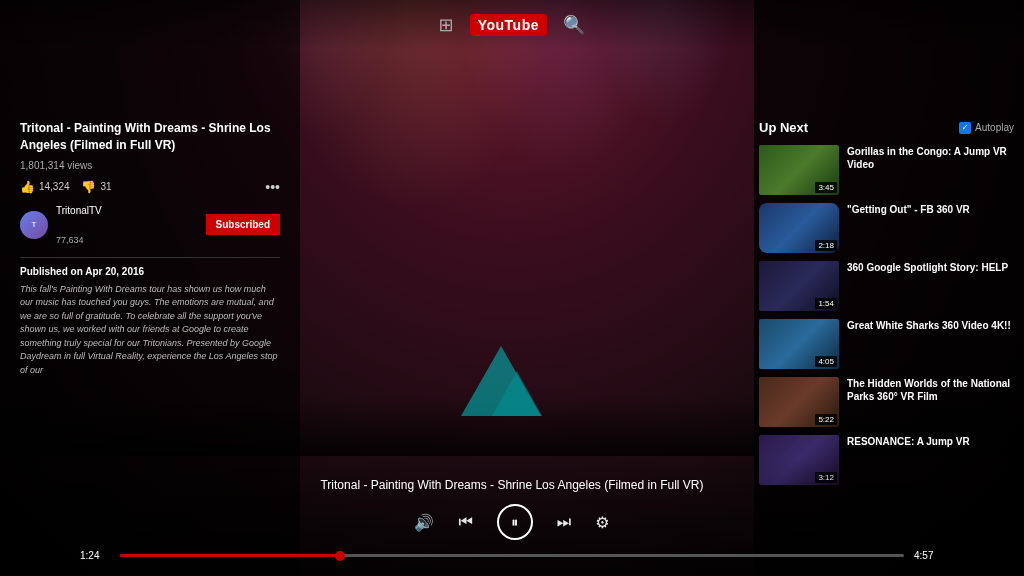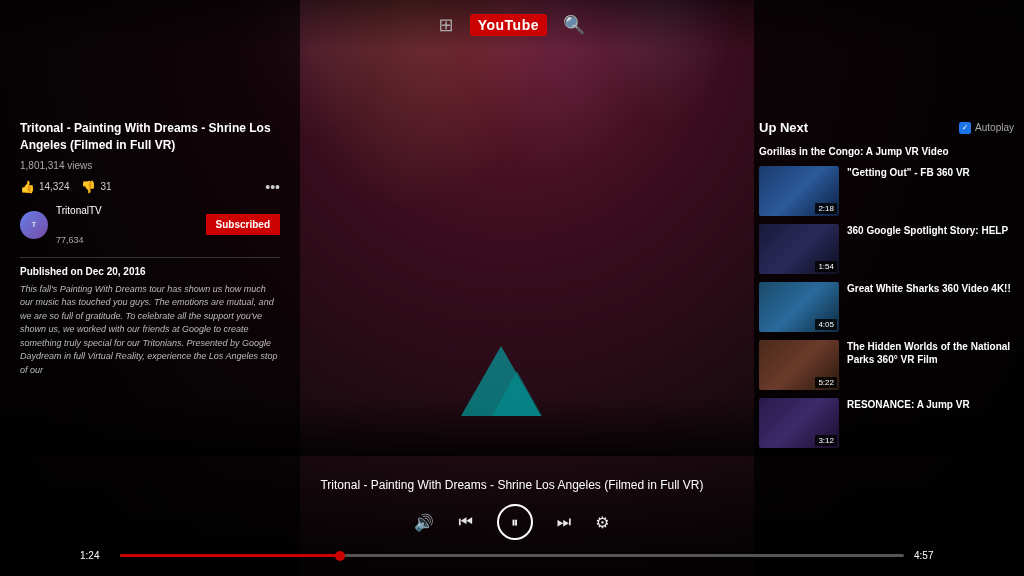--- a/index.html
+++ b/index.html
@@ -483,6 +483,9 @@
 
   <div id="next-videos-container">
       <div class="next-video-item">
+      <div class="next-thumb thumb-1">
+        <span class="thumb-duration">3:45</span>
+      </div>
       <div class="next-video-info">
         <div class="next-video-title">Gorillas in the Congo: A Jump VR Video</div>
       </div>

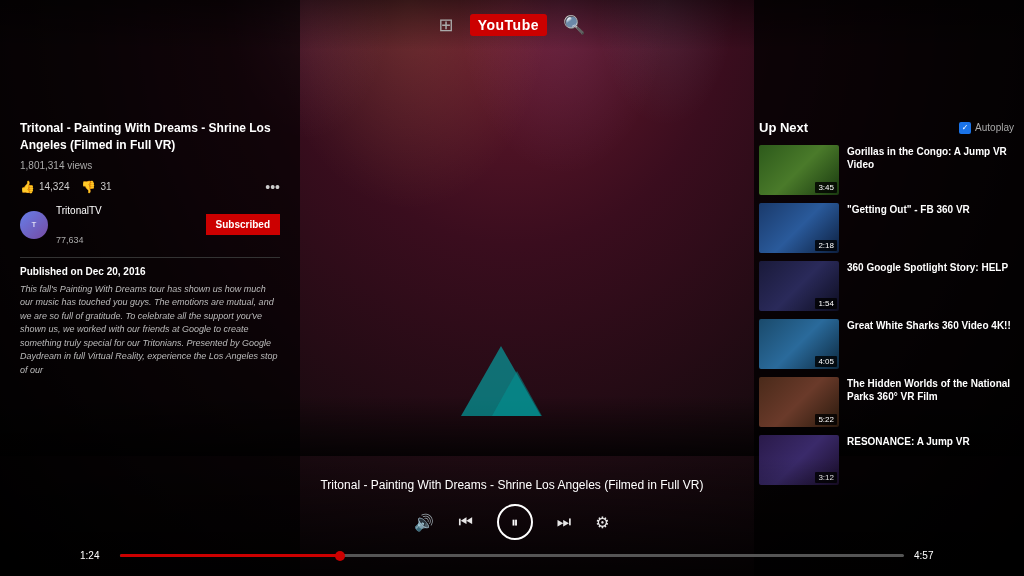--- a/index.html
+++ b/index.html
@@ -353,7 +353,7 @@
     }
 
     .thumb-1 { background: linear-gradient(135deg, #2d5a1b, #4a7a2a, #1a3a10); }
-    .thumb-2 { background: linear-gradient(135deg, #1a3a6b, #2a5a9b, #0d2040); }
+    .thumb-2 { background: linear-gradient(135deg, #1a3a6b, #2a5a9b, #0d2040); border-radius: 8px; }
     .thumb-3 { background: linear-gradient(135deg, #1a1a3a, #2a2a5a, #0d0d20); }
     .thumb-4 { background: linear-gradient(135deg, #1a4a6b, #2a6a9b, #0d2a40); }
     .thumb-5 { background: linear-gradient(135deg, #4a2a1a, #6a3a2a, #2a1a0d); }

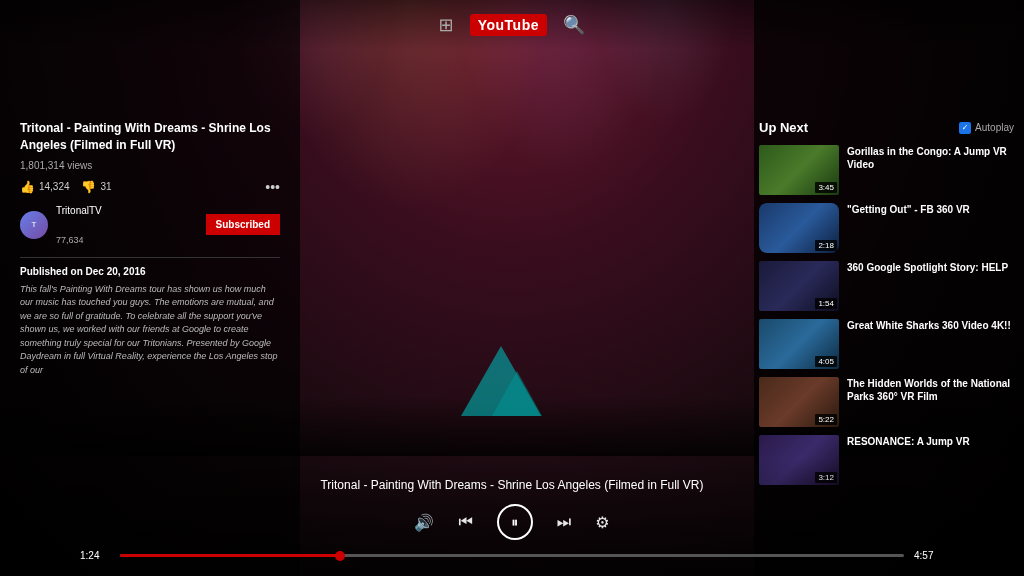--- a/index.html
+++ b/index.html
@@ -466,7 +466,7 @@
 
   <hr class="divider">
 
-  <div class="published-date">Published on Dec 20, 2016</div>
+  <div class="published-date">Published on Apr 20, 2016</div>
   <div class="description">This fall's Painting With Dreams tour has shown us how much our music has touched you guys. The emotions are mutual, and we are so full of gratitude.
 
 To celebrate all the support you've shown us, we worked with our friends at Google to create something truly special for our Tritonians. Presented by Google Daydream in full Virtual Reality, experience the Los Angeles stop of our</div>

